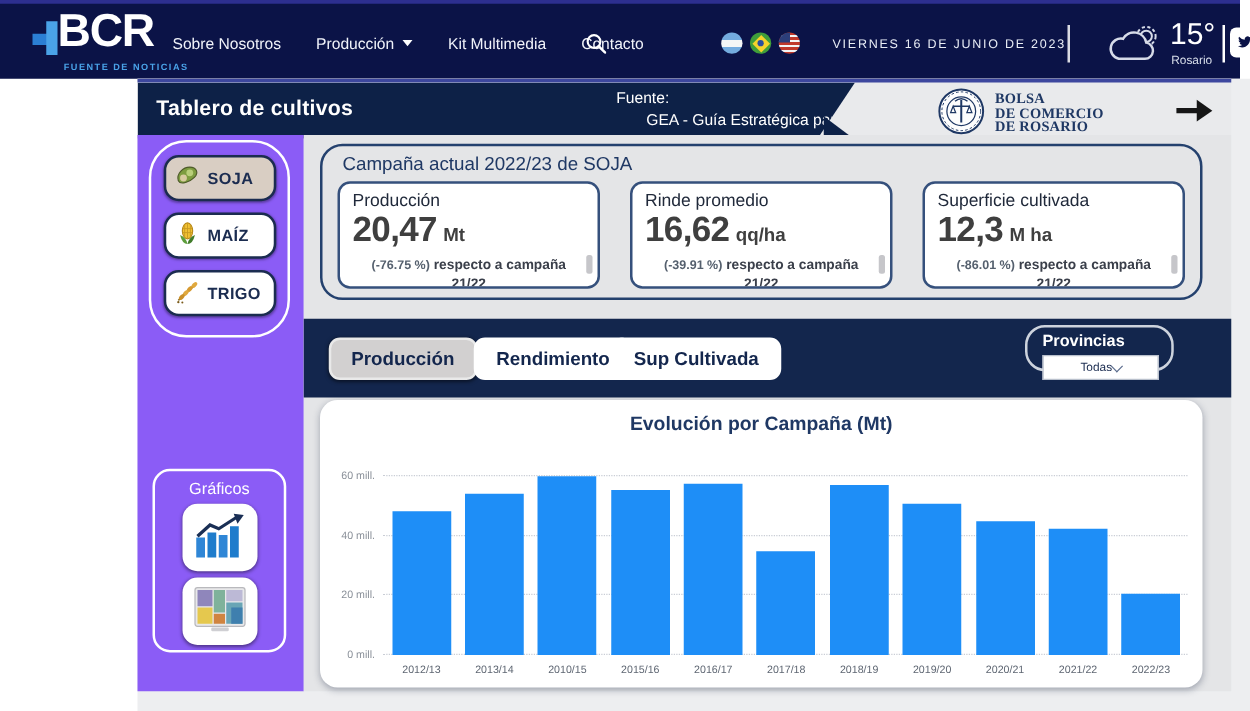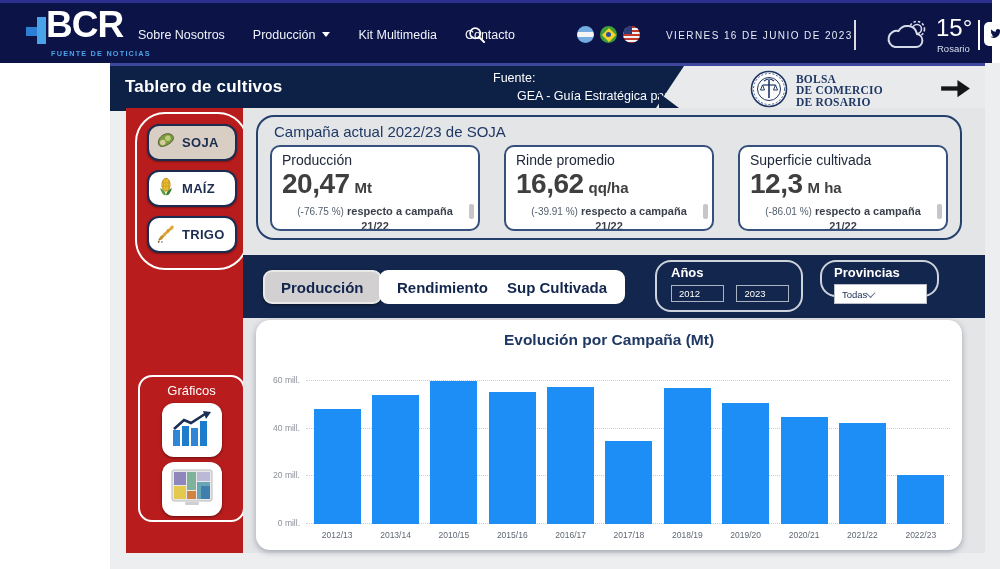--- a/index.html
+++ b/index.html
@@ -50,7 +50,7 @@
   .org-text { font-family:"Liberation Serif","DejaVu Serif",serif; font-weight:bold; color:#1f3864; font-size:11.5px; line-height:11.5px; letter-spacing:.2px; }
   .dh-arrow { position:absolute; right:13px; top:11px; cursor:pointer; }
 
-  .side { position:absolute; left:16px; top:45px; width:133px; height:445px; background:#b91c1c; }
+  .side { position:absolute; left:0; top:45px; width:133px; height:445px; background:#8b5cf6; }
   .crops-box { position:absolute; left:9px; top:4px; width:113px; height:158px; border:2px solid #fff; border-radius:30px; padding:10px 0 0 10px; }
   .crop-btn { width:90px; height:37px; margin-bottom:9px; border-radius:12px; border:2px solid #1b2c50; background:#fff; display:flex; align-items:center; gap:5px; padding-left:6px; font-weight:bold; font-size:13px; color:#1b2c50; letter-spacing:.3px; font-family:inherit; cursor:pointer; box-shadow:0 1px 2px rgba(0,0,0,.35); }
   .crop-btn.sel { background:#d9cec3; }

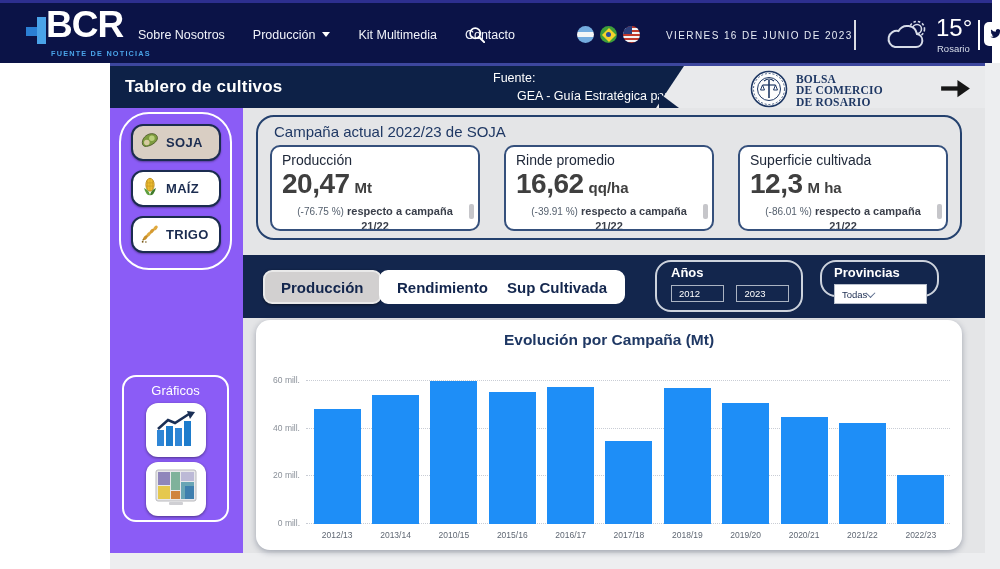--- a/index.html
+++ b/index.html
@@ -68,7 +68,7 @@
   .kpi-value { font-size:28px; font-weight:bold; color:#3f3f3f; letter-spacing:-.5px; line-height:31px; white-space:nowrap; }
   .kpi-unit { font-size:15px; margin-left:5px; letter-spacing:0; }
   .kpi-delta { font-size:11px; font-weight:bold; color:#3a3f4a; text-align:center; line-height:14px; margin-top:1px; }
-  .kpi-delta .pct { font-weight:400; font-size:10px; color:#55606e; }
+  .kpi-delta .pct { font-weight:700; font-size:10px; color:#55606e; }
   .kpi-scroll { position:absolute; right:4px; top:57px; width:5px; height:15px; background:#c6c6ca; border-radius:2px; }
 
   .tab-band { position:absolute; left:0; top:147px; width:742px; height:63px; background:#13264d; }

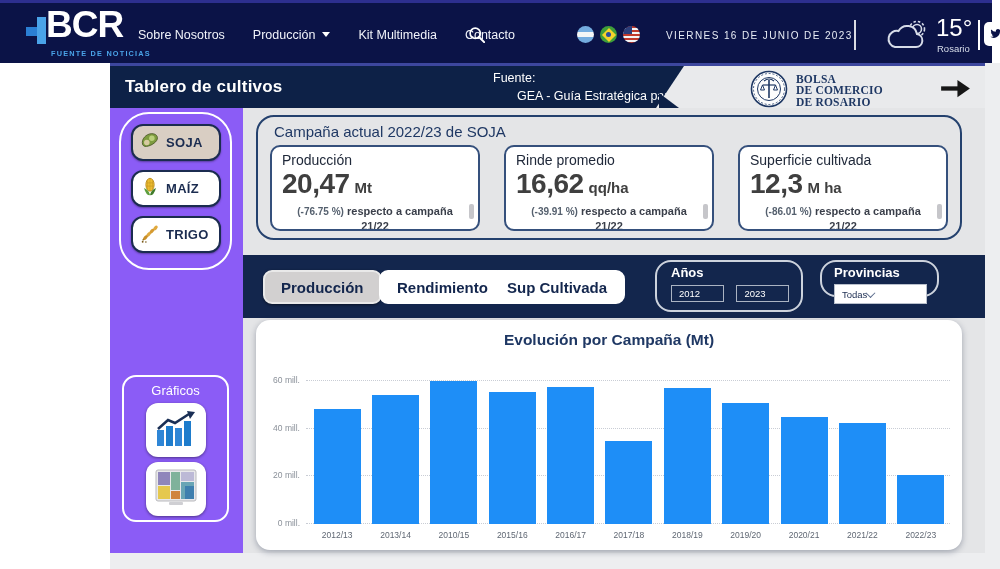--- a/index.html
+++ b/index.html
@@ -292,11 +292,6 @@
         <button class="tab tab-3">Sup Cultivada</button>
         <button class="tab tab-2">Rendimiento</button>
 
-        <div class="years-box">
-          <div class="group-label">Años</div>
-          <input class="year-input" readonly="" value="2012" style="">
-          <input class="year-input" readonly="" value="2023" style="">
-        </div>
 
         <div class="prov-box">
           <div class="group-label">Provincias</div>

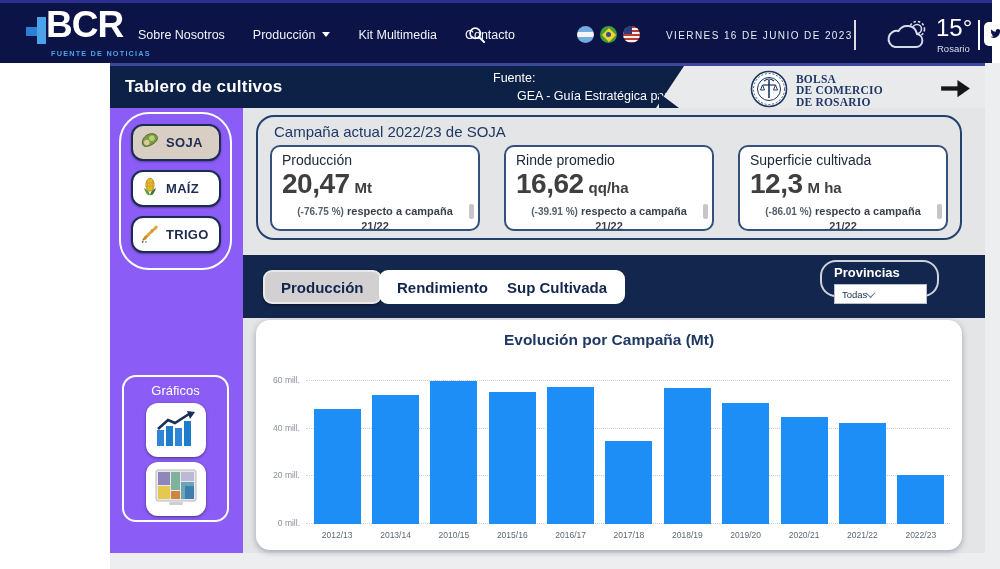--- a/index.html
+++ b/index.html
@@ -79,7 +79,7 @@
   .group-label { font-size:13px; font-weight:bold; }
   .year-input { width:53px; height:17px; background:transparent; border:1.5px solid #aab3c2; color:#fff; font-size:9.5px; padding-left:7px; margin:5px 8px 0 0; font-family:inherit; }
   .prov-box { position:absolute; left:577px; top:5px; width:119px; height:37px; border:2px solid #cdd3dd; border-radius:16px; padding:3px 0 0 12px; color:#fff; }
-  .prov-select { width:93px; height:20px; background:#fff; color:#1b2c50; font-size:9.5px; display:flex; align-items:center; justify-content:flex-start; padding:0 7px; margin-top:4px; border:1px solid #b9c0cc; cursor:pointer; }
+  .prov-select { width:93px; height:20px; background:#fff; color:#1b2c50; font-size:9.5px; display:flex; align-items:center; justify-content:center; padding:0 7px; margin-top:4px; border:1px solid #b9c0cc; cursor:pointer; }
   .sel-chev { width:7px; height:7px; border-right:1.5px solid #5a6b8c; border-bottom:1.5px solid #5a6b8c; transform:rotate(45deg) translate(-1px,-1px); }
 
   .chart-card { position:absolute; left:13px; top:212px; width:706px; height:230px; background:#fff; border-radius:14px; box-shadow:0 2px 6px rgba(30,40,70,.35); }

